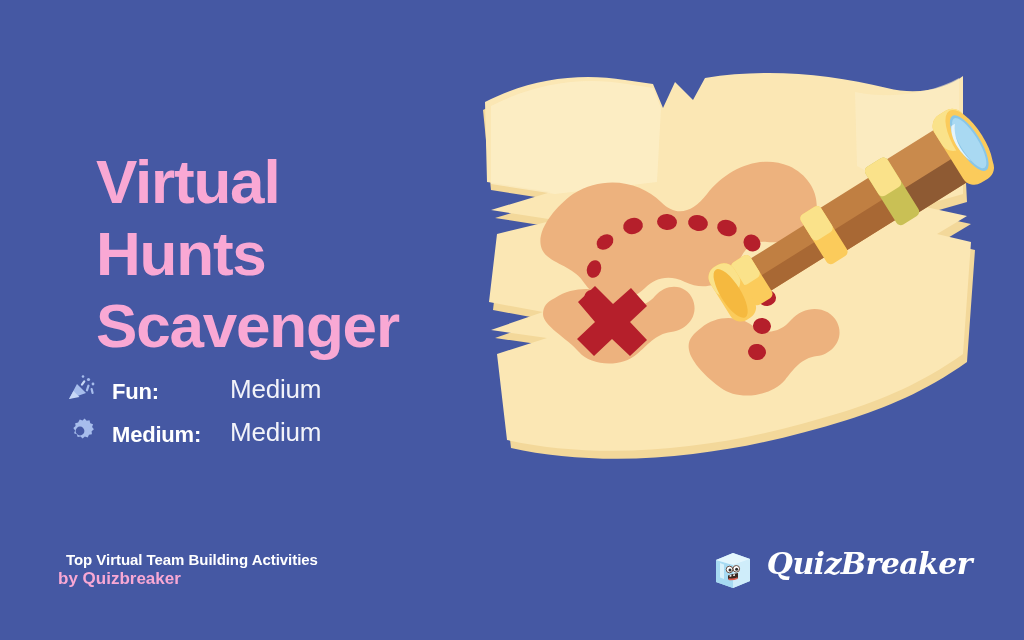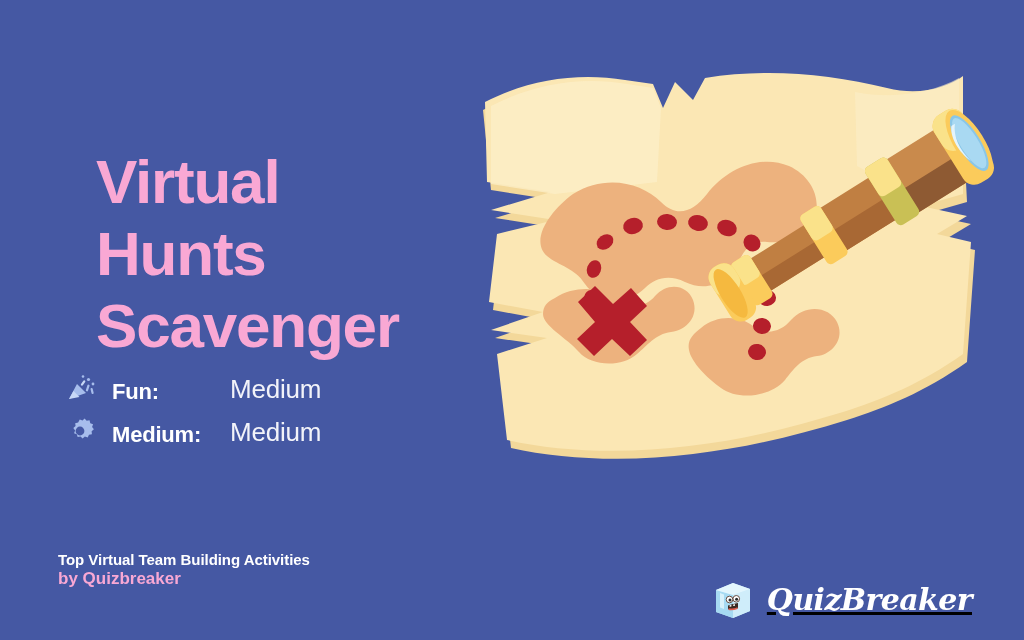--- a/index.html
+++ b/index.html
@@ -81,6 +81,7 @@
     font-weight: bold;
     letter-spacing: -0.05px;
     line-height: 19px;
+    margin-left: 8px;
   }
   #footer-sub {
     color: #f9a8d4;

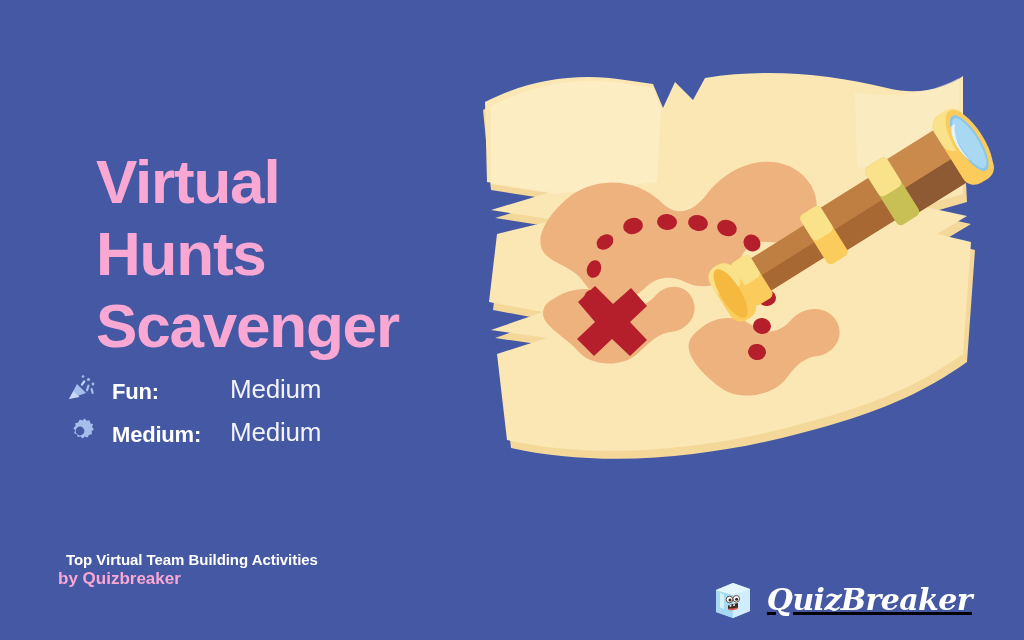--- a/index.html
+++ b/index.html
@@ -94,10 +94,9 @@
   #brand {
     position: absolute;
     right: 52px;
-    top: 576px;
+    top: 546px;
     display: flex;
-    align-items: center;
-    text-decoration: underline;
+    align-items: flex-start;
   }
   #brand-mark { width: 46px; height: 46px; margin-right: 12px; }
   #brand-mark svg { display: block; }

